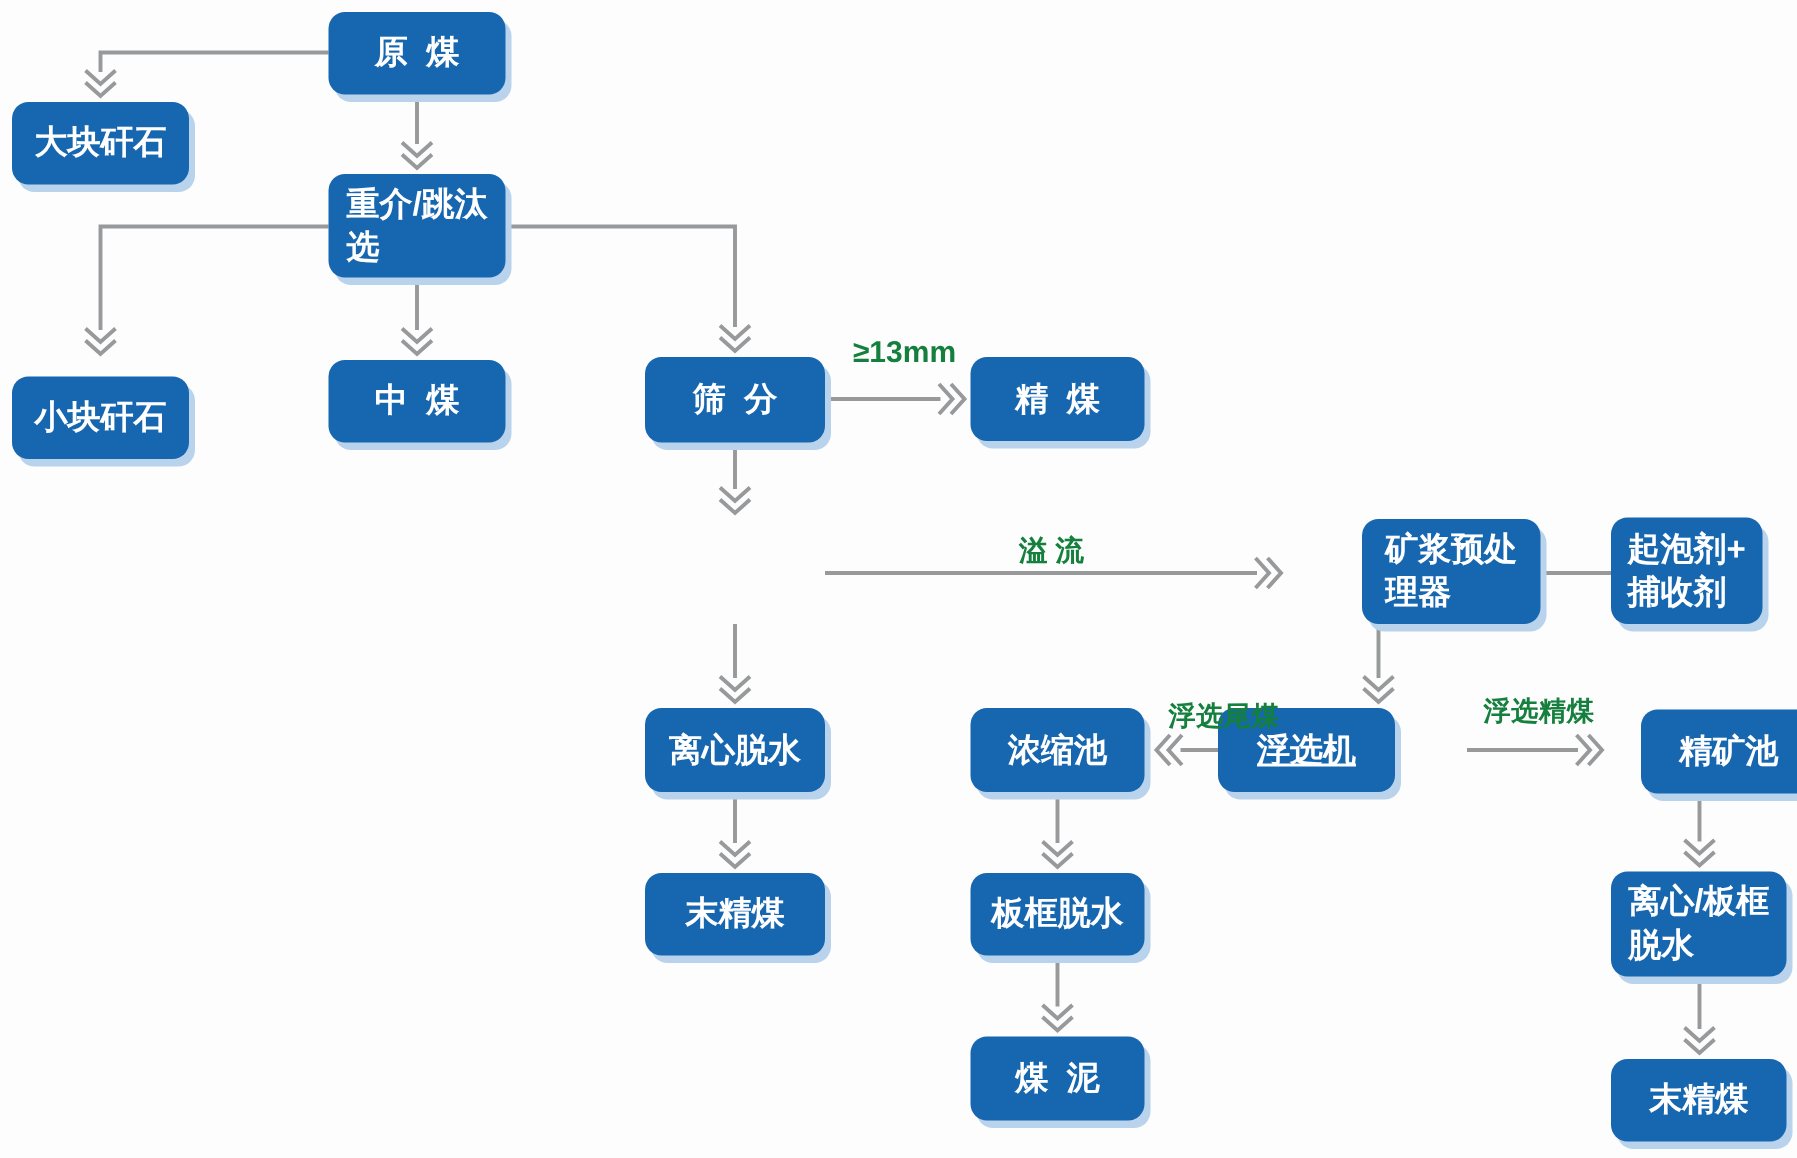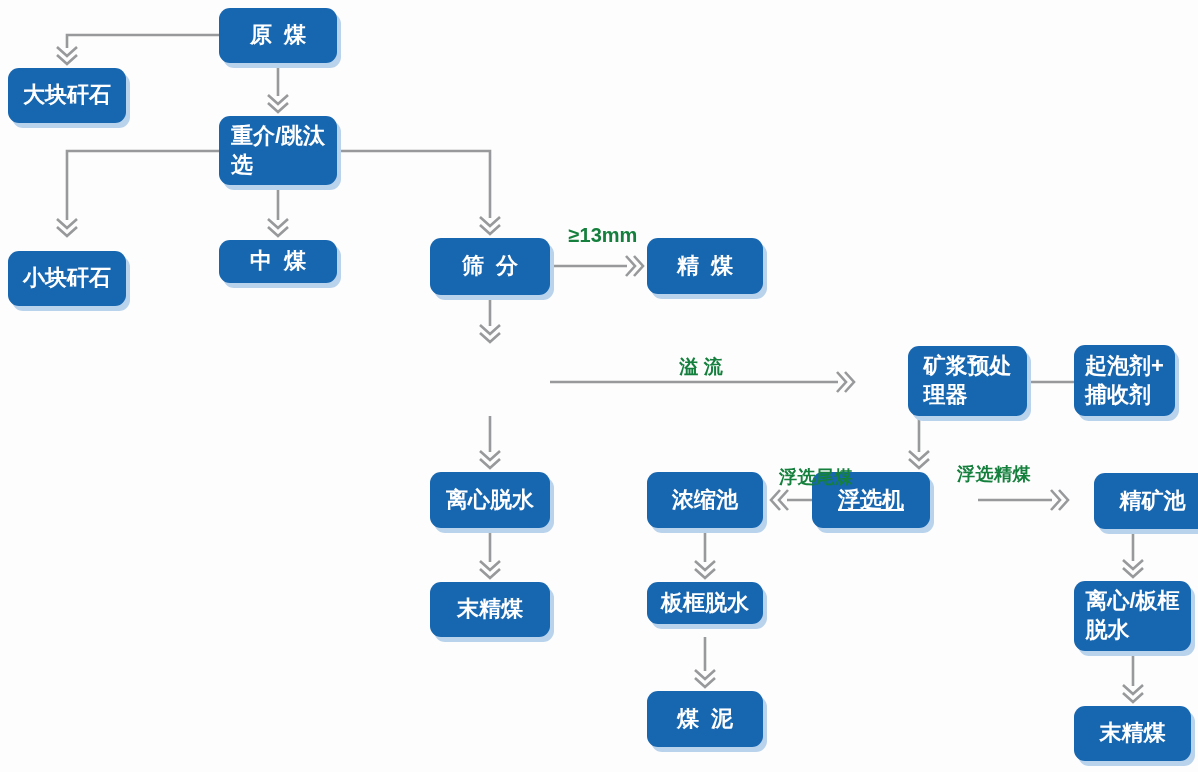--- a/index.html
+++ b/index.html
@@ -78,7 +78,7 @@
   <div class="node" style="left:219px; top:116px; width:118px; height:69px;">重介/跳汰
 选</div>
   <div class="node" style="left:8px;   top:240px; width:118px; height:55px;margin-top:11px;">小块矸石</div>
-  <div class="node" style="left:219px; top:240px; width:118px; height:43px;">中  煤</div>
+  <div class="node" style="left:219px; top:240px; width:118px; height:55px;">中  煤</div>
   <div class="node" style="left:430px; top:238px; width:120px; height:57px;">筛  分</div>
   <div class="node" style="left:647px; top:238px; width:116px; height:56px;">精  煤</div>
   <div class="node" style="left:860px; top:346px; width:119px; height:70px;margin-left:48px;">矿浆预处

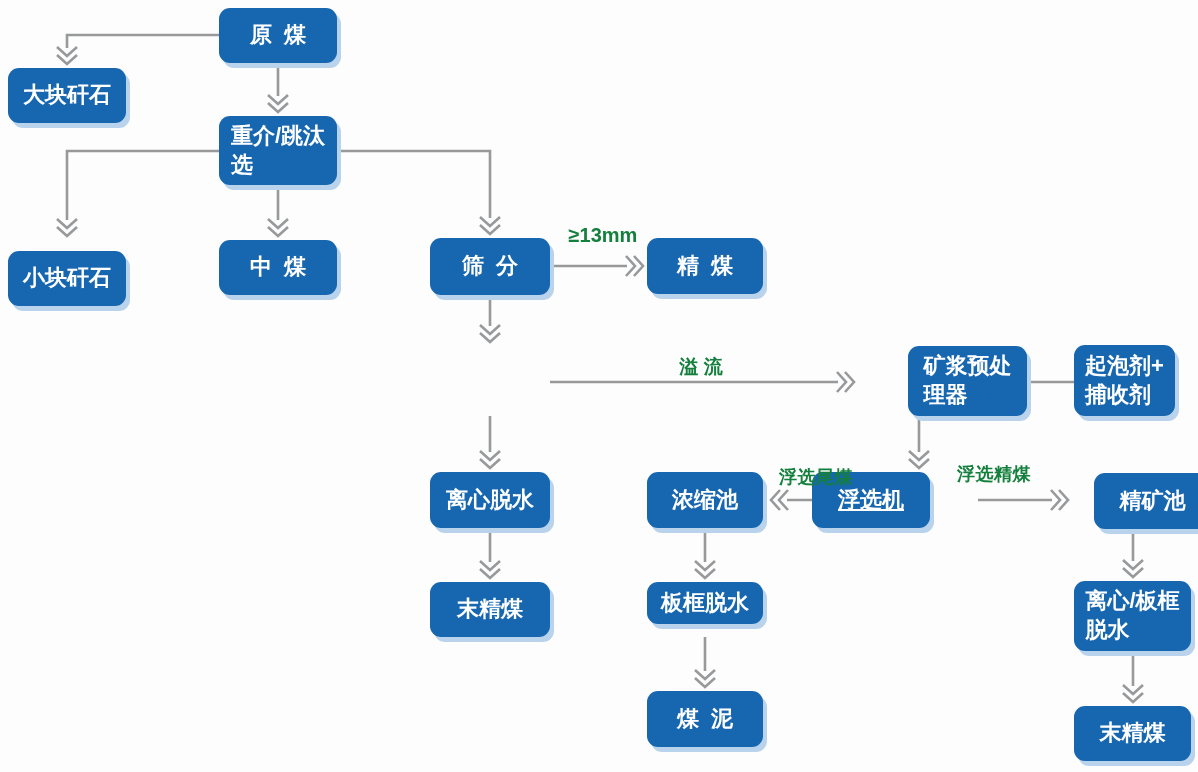--- a/index.html
+++ b/index.html
@@ -43,7 +43,7 @@
   .lbl-size     { left: 548px; top: 224px; width: 110px; font-size: 20px; }
   .lbl-overflow { left: 656px; top: 354px; width:  90px; font-size: 19px; }
   .lbl-tail     { left: 776px; top: 465px; width:  80px; font-size: 18px; letter-spacing: 0.5px; }
-  .lbl-clean    { left: 954px; top: 462px; width:  80px; font-size: 18px; letter-spacing: 0.5px; }
+  .lbl-clean    { left: 986px; top: 462px; width:  80px; font-size: 18px; letter-spacing: 0.5px; }
 </style>
 </head>
 <body>

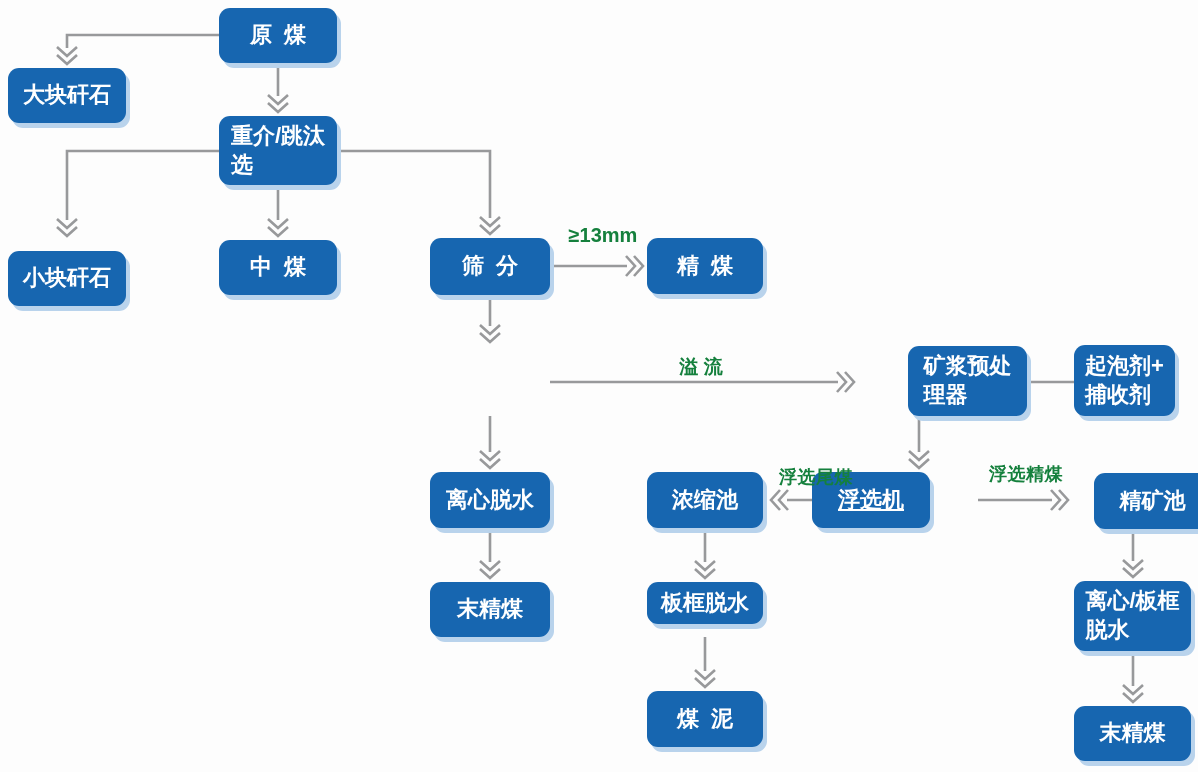--- a/index.html
+++ b/index.html
@@ -90,7 +90,7 @@
   <div class="node" style="left:812px; top:472px; width:118px; height:56px;text-decoration:underline;">浮选机</div>
   <div class="node" style="left:1094px;top:473px; width:117px; height:56px;">精矿池</div>
   <div class="node" style="left:430px; top:582px; width:120px; height:55px;">末精煤</div>
-  <div class="node" style="left:647px; top:582px; width:116px; height:42px;">板框脱水</div>
+  <div class="node" style="left:647px; top:582px; width:116px; height:55px;">板框脱水</div>
   <div class="node" style="left:647px; top:691px; width:116px; height:56px;">煤  泥</div>
   <div class="node" style="left:1074px;top:581px; width:117px; height:70px;">离心/板框
 脱水</div>

